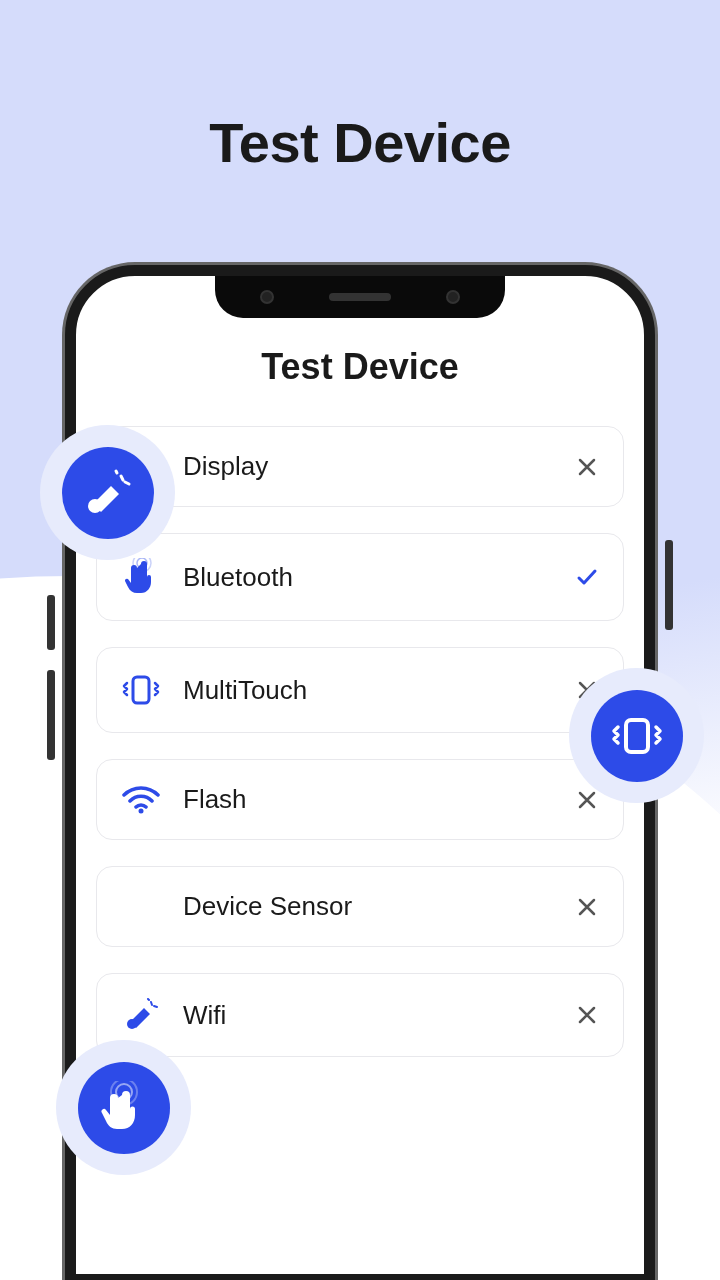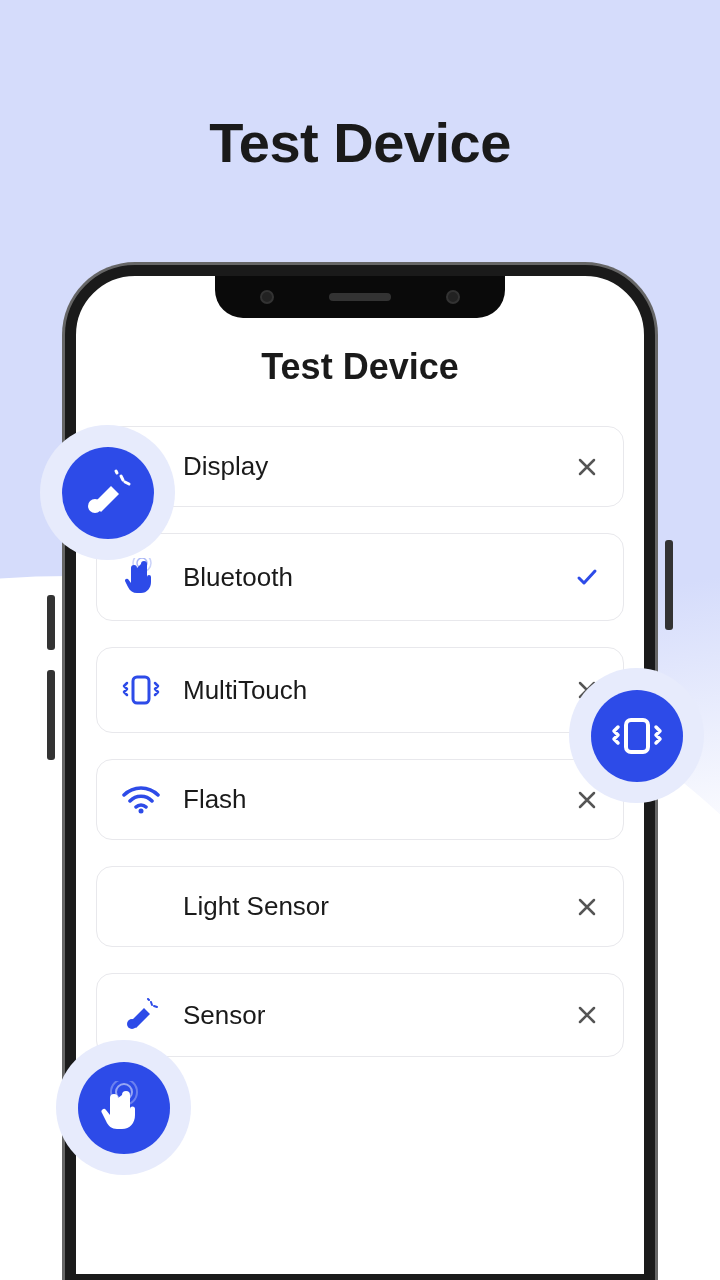--- a/index.html
+++ b/index.html
@@ -249,7 +249,7 @@
 
       <div class="card">
         <div class="card-icon"></div>
-        <div class="card-label">Light Sensor</div>
+        <div class="card-label">Device Sensor</div>
         <div class="card-status">
           <svg width="18" height="18" viewBox="0 0 18 18">
               <path d="M2 2 L16 16 M16 2 L2 16" stroke="#555" stroke-width="2.5" stroke-linecap="round"></path>

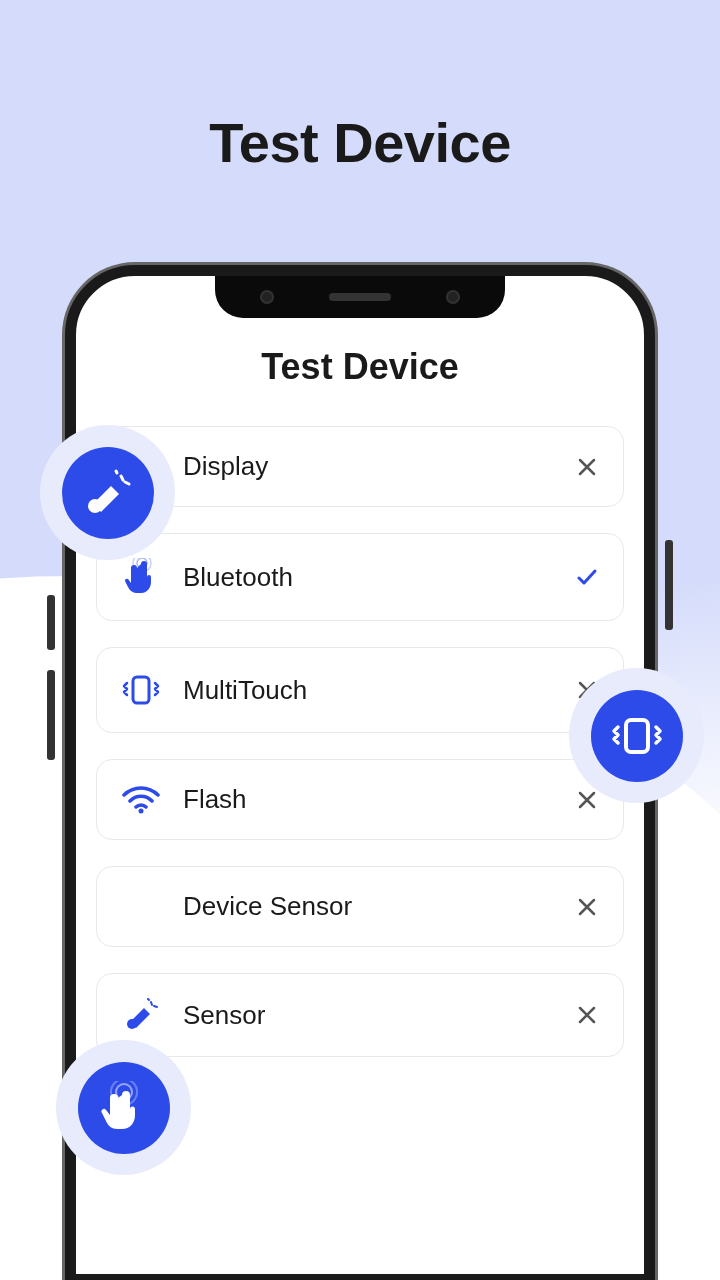--- a/index.html
+++ b/index.html
@@ -265,7 +265,7 @@
               <path d="M27 4 l1 3 M30 8 l3 1 M25 2 l-1-1" stroke="#2d4be8" stroke-width="2" stroke-linecap="round"></path>
             </svg>
         </div>
-        <div class="card-label">Sensor</div>
+        <div class="card-label">Wifi</div>
         <div class="card-status">
           <svg width="18" height="18" viewBox="0 0 18 18">
               <path d="M2 2 L16 16 M16 2 L2 16" stroke="#555" stroke-width="2.5" stroke-linecap="round"></path>

